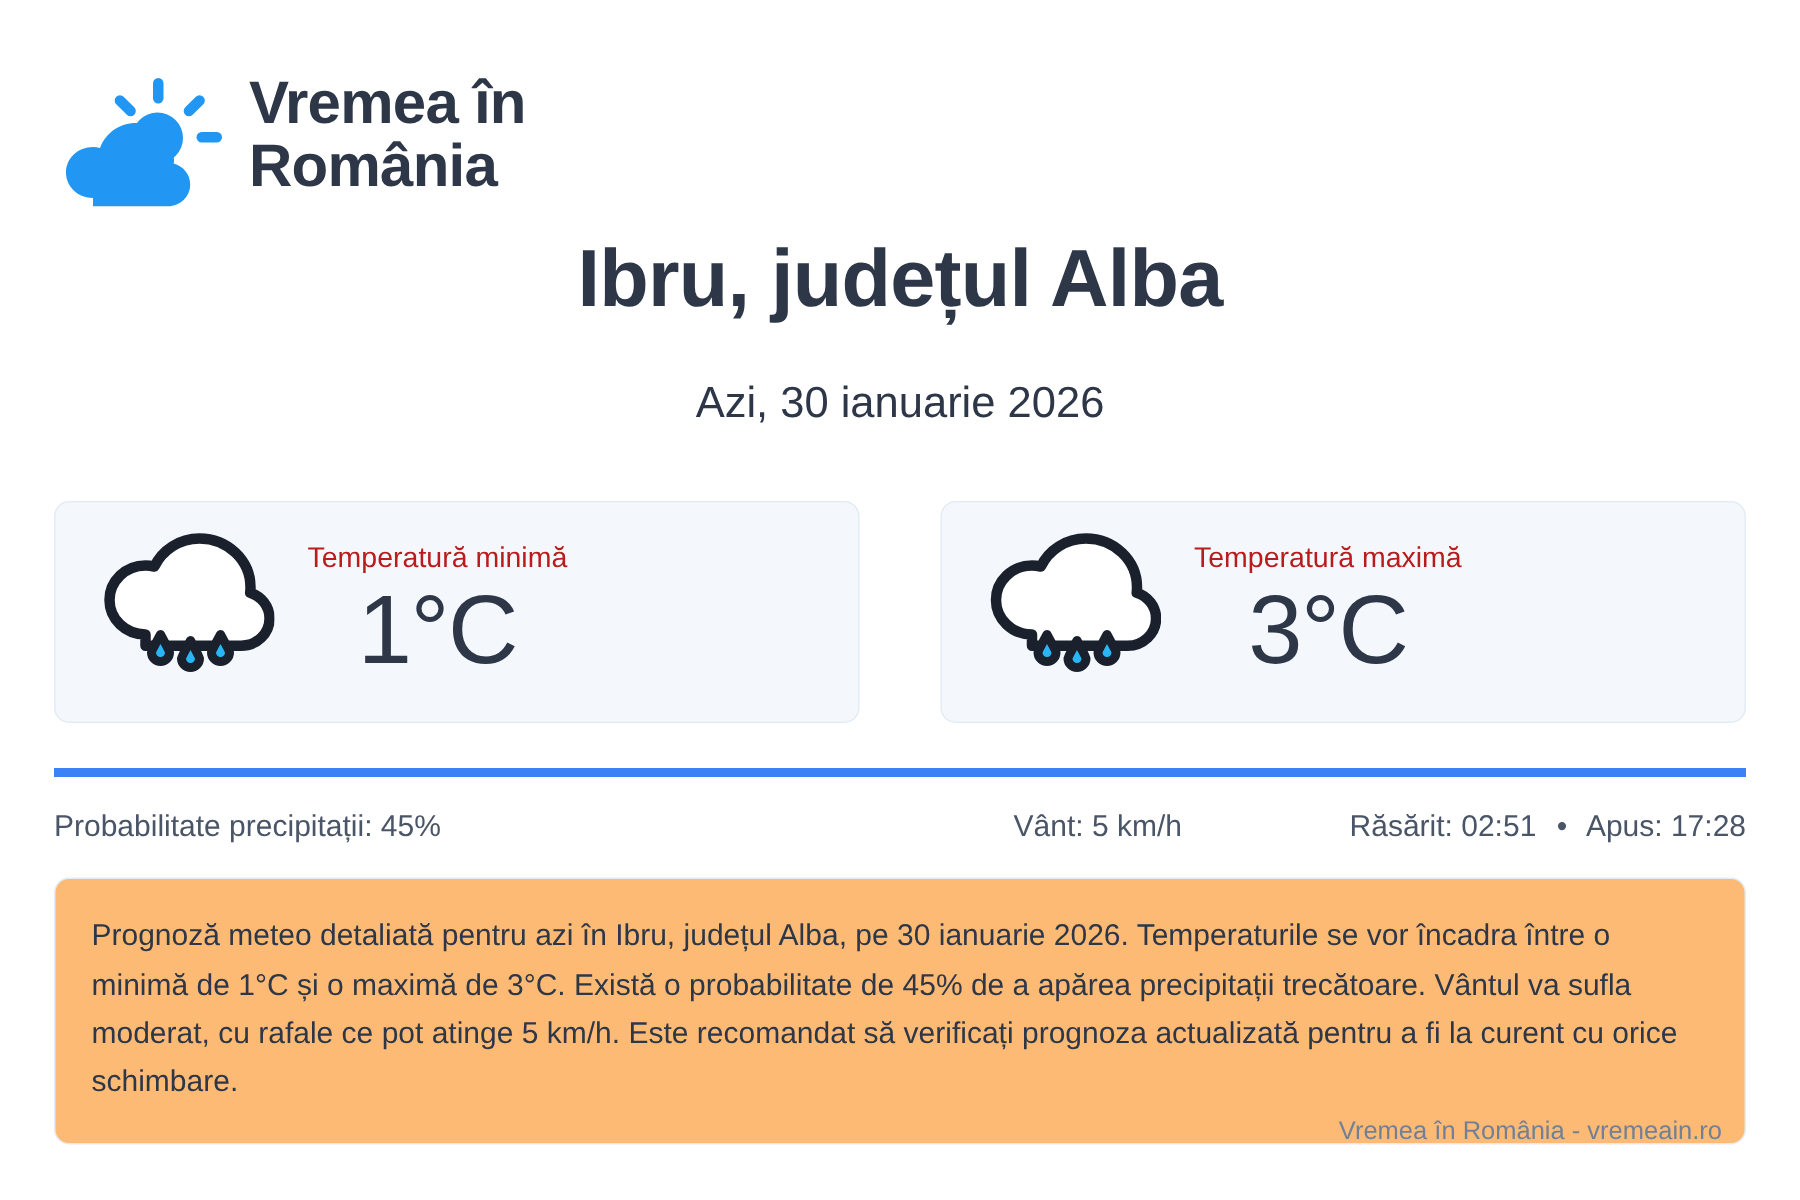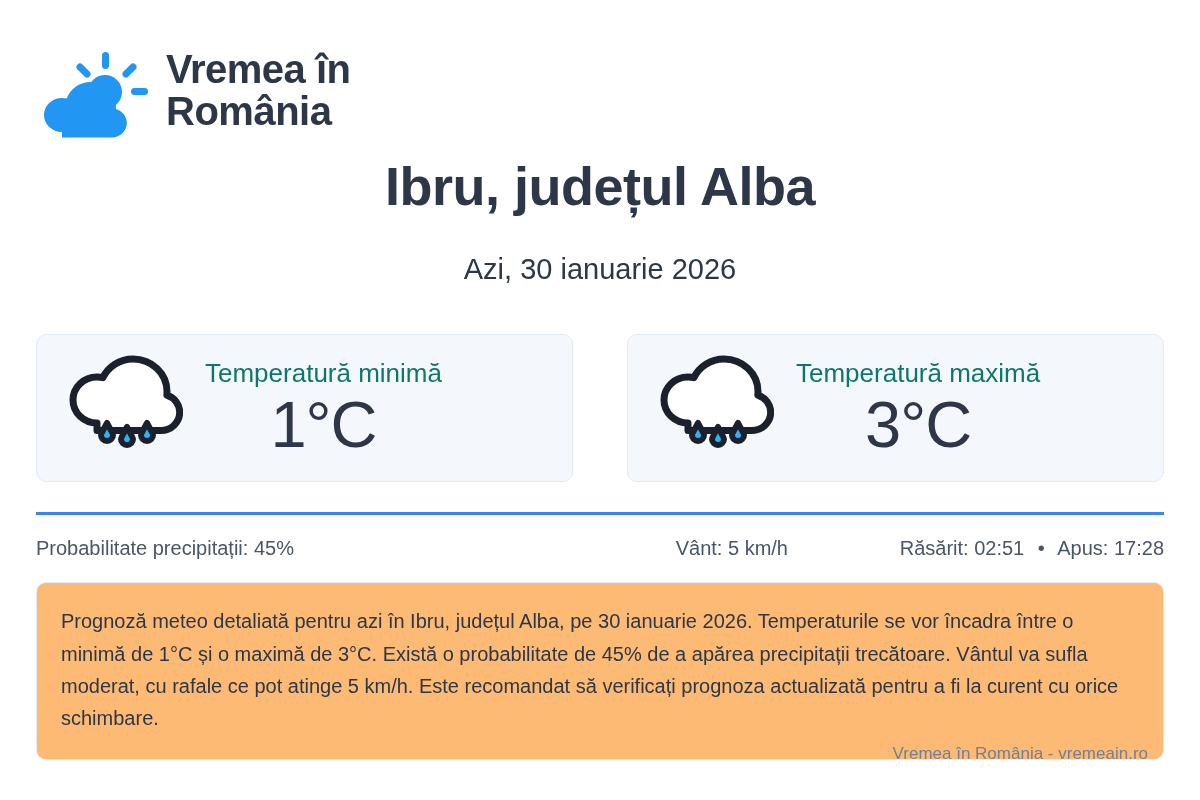--- a/index.html
+++ b/index.html
@@ -77,8 +77,8 @@
   .card-icon { width: 120px; height: 110px; flex: 0 0 120px; }
   .card-body { display: flex; flex-direction: column; justify-content: center; }
   .card-label {
-    font-size: 26px;
-    color: #0f766e;
+    font-size: 19px;
+    color: #b91c1c;
     margin-bottom: 2px;
   }
   .card-value {

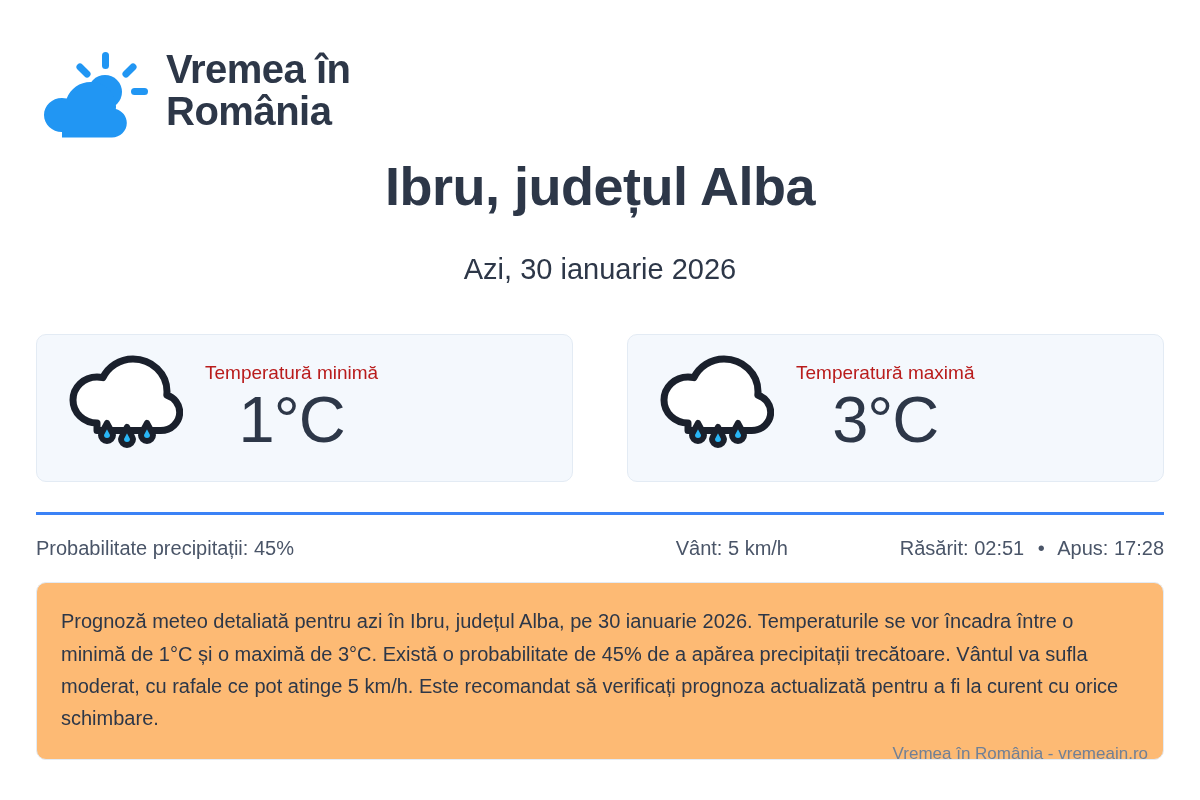--- a/index.html
+++ b/index.html
@@ -96,7 +96,7 @@
     align-items: center;
     margin-top: 30px;
     padding-top: 22px;
-    border-top: 3px solid #3b82f6;
+    border-top: 6px solid #3b82f6;
     font-size: 20px;
     color: #4a5568;
   }

